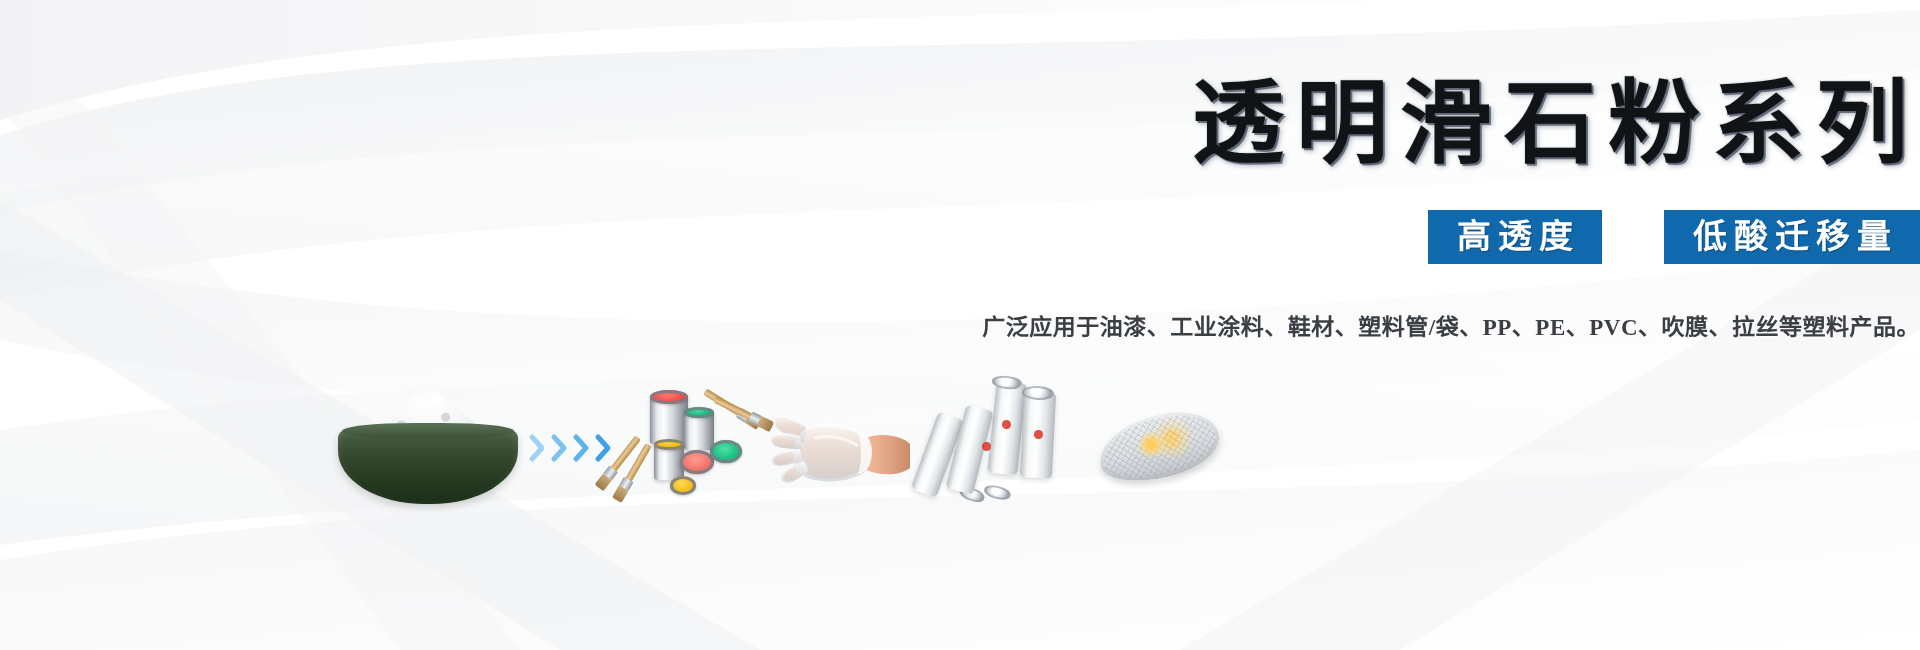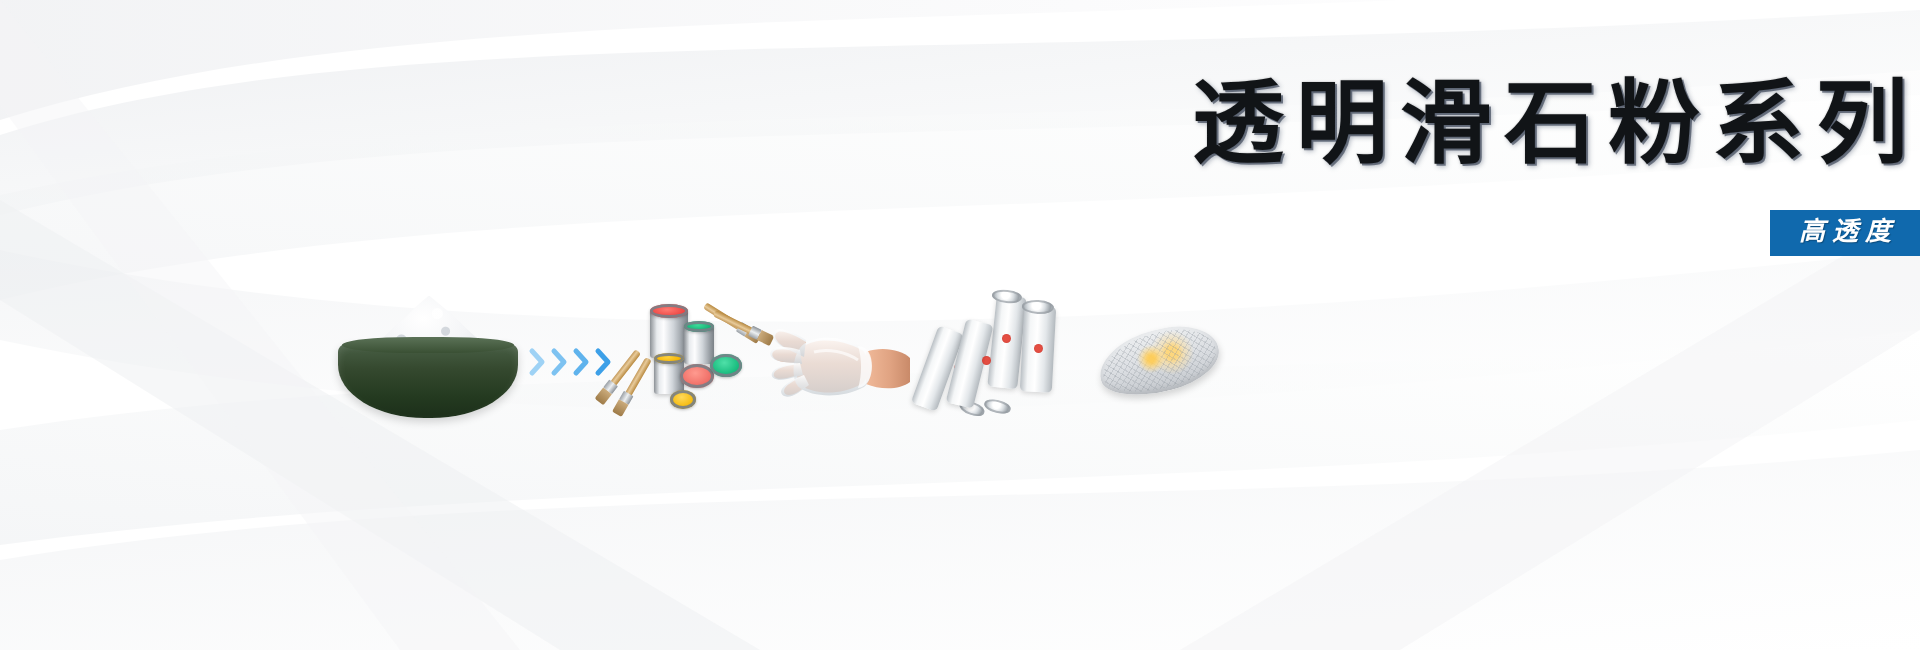--- a/index.html
+++ b/index.html
@@ -60,7 +60,7 @@
     background:#1069AD;
     color:#ffffff;
     font-family:"Liberation Serif","DejaVu Serif",serif;
-    font-size:26px;
+    font-size:34px;
     font-weight:700;
     letter-spacing:7px;
     text-indent:7px;
@@ -72,7 +72,6 @@
     line-height:1.1;
     text-shadow:1px 1px 1px rgba(0,0,0,.28);
     white-space:nowrap;
-    font-style:italic;
   }
 
   .subtitle {

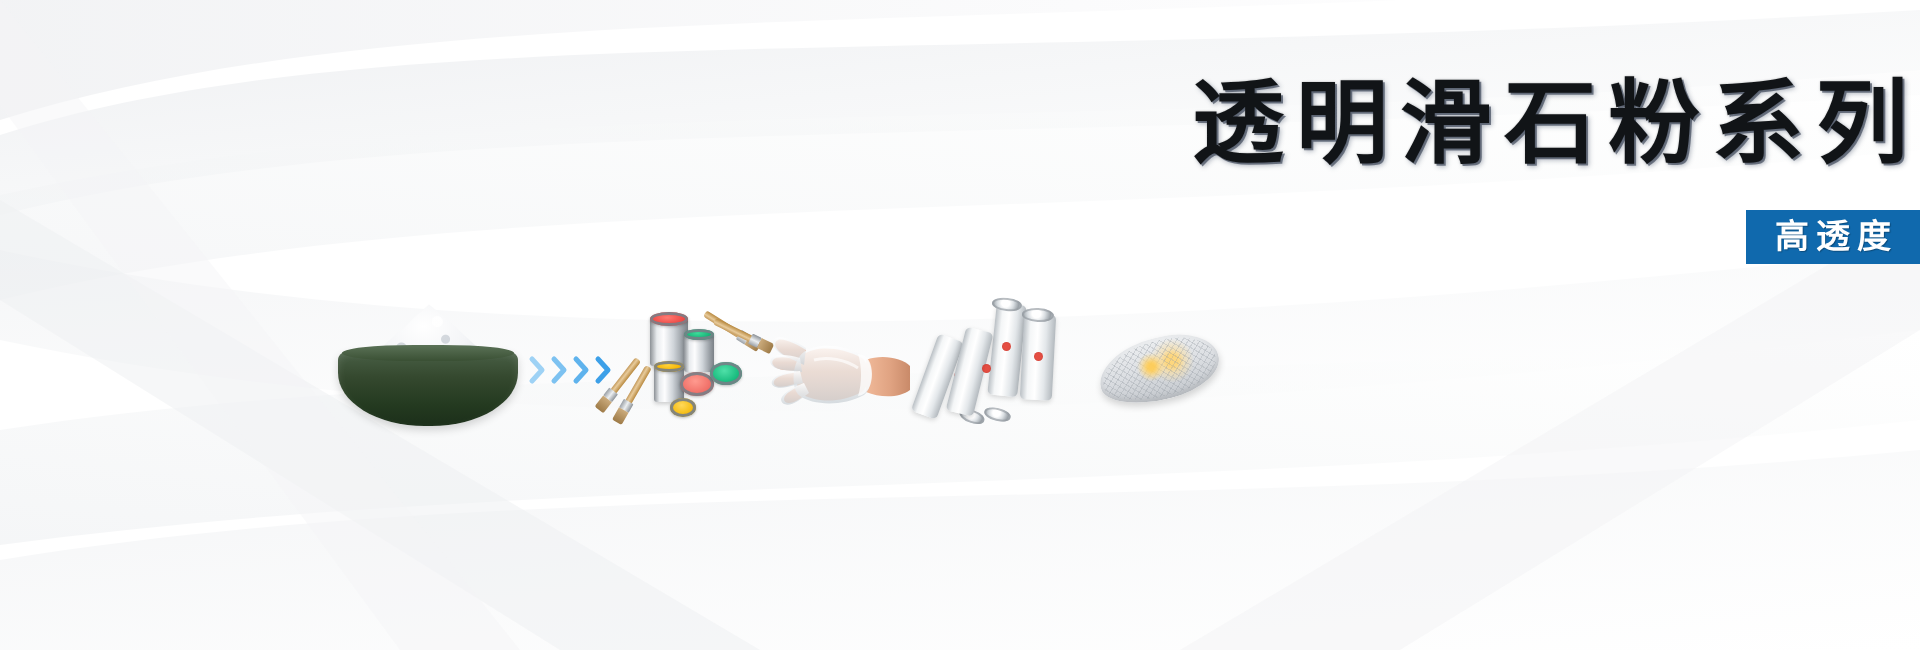--- a/index.html
+++ b/index.html
@@ -256,6 +256,7 @@
 
     <div class="badges">
       <span class="badge">高透度</span>
+      <span class="badge">低酸迁移量</span>
     </div>
 
 

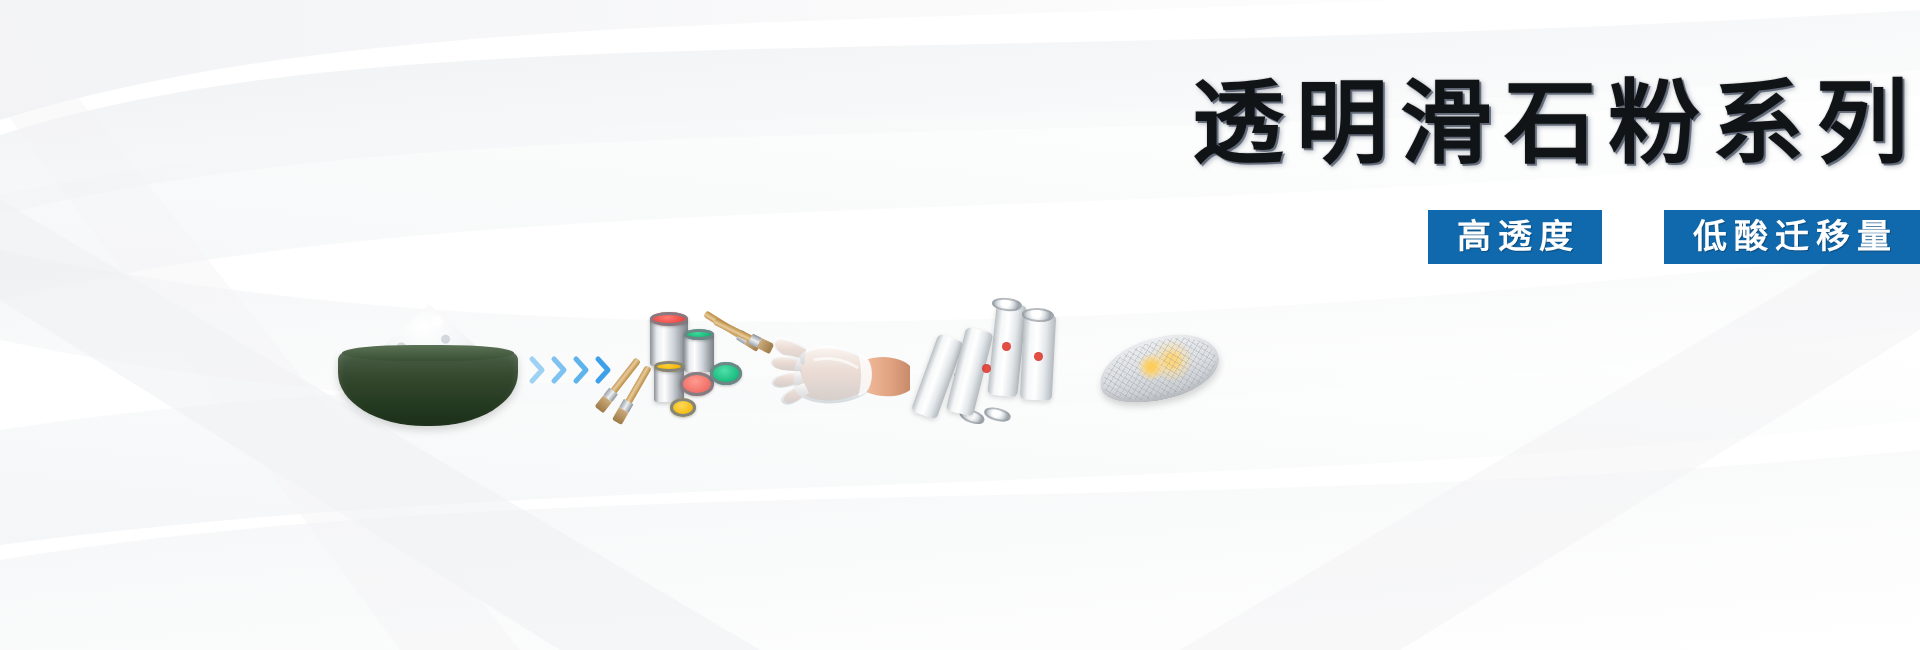--- a/index.html
+++ b/index.html
@@ -259,6 +259,7 @@
       <span class="badge">低酸迁移量</span>
     </div>
 
+    <p class="subtitle">广泛应用于油漆、工业涂料、鞋材、塑料管/袋、PP、PE、PVC、吹膜、拉丝等塑料产品。</p>
 
     <div class="products">
 

